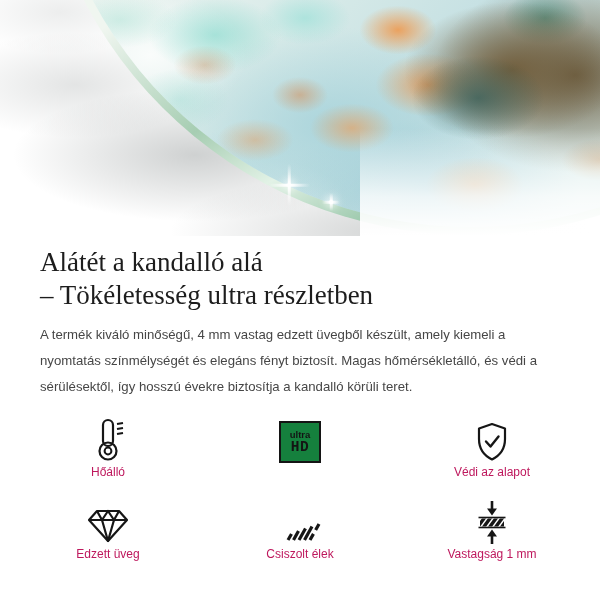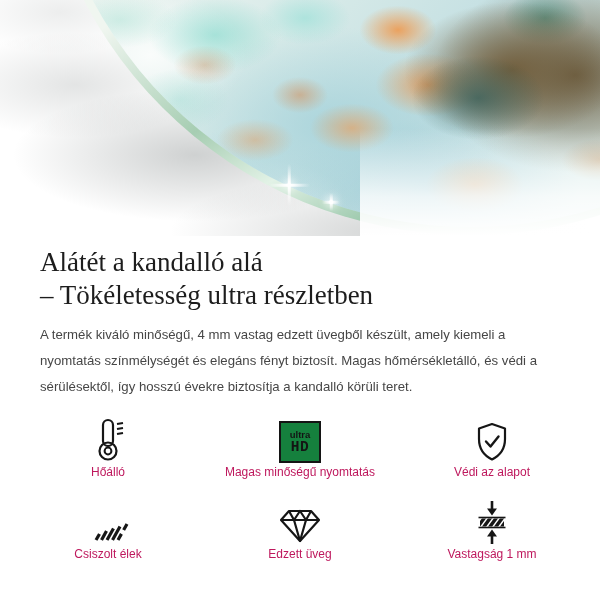--- a/index.html
+++ b/index.html
@@ -122,7 +122,6 @@
           <span class="uhd-bottom">HD</span>
         </span>
       </span>
-      <span class="feature-label">Magas minőségű nyomtatás</span>
     </div>
 
     <div class="feature">

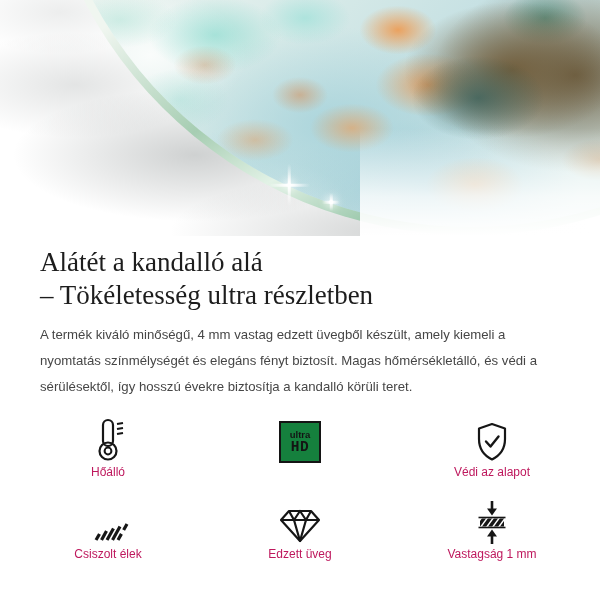--- a/index.html
+++ b/index.html
@@ -136,6 +136,18 @@
 
     <div class="feature">
       <span class="icon-wrap">
+        <svg class="icon-svg" width="42" height="38" viewBox="0 0 42 38" stroke-width="2" stroke-linejoin="round">
+          <path d="M10 4 H32 L40 13 L21 34 L2 13 Z"></path>
+          <path d="M2 13 H40"></path>
+          <path d="M10 4 L15 13 L21 4 L27 13 L32 4"></path>
+          <path d="M15 13 L21 34 L27 13"></path>
+        </svg>
+      </span>
+      <span class="feature-label">Edzett üveg</span>
+    </div>
+
+    <div class="feature">
+      <span class="icon-wrap">
         <svg width="42" height="38" viewBox="0 0 42 38" stroke="#161616" fill="none" stroke-width="3.2">
           <path d="M9 33 L12.5 27"></path>
           <path d="M14.5 33 L19.5 24"></path>
@@ -145,18 +157,6 @@
         </svg>
       </span>
       <span class="feature-label">Csiszolt élek</span>
-    </div>
-
-    <div class="feature">
-      <span class="icon-wrap">
-        <svg class="icon-svg" width="42" height="38" viewBox="0 0 42 38" stroke-width="2" stroke-linejoin="round">
-          <path d="M10 4 H32 L40 13 L21 34 L2 13 Z"></path>
-          <path d="M2 13 H40"></path>
-          <path d="M10 4 L15 13 L21 4 L27 13 L32 4"></path>
-          <path d="M15 13 L21 34 L27 13"></path>
-        </svg>
-      </span>
-      <span class="feature-label">Edzett üveg</span>
     </div>
 
     <div class="feature">

